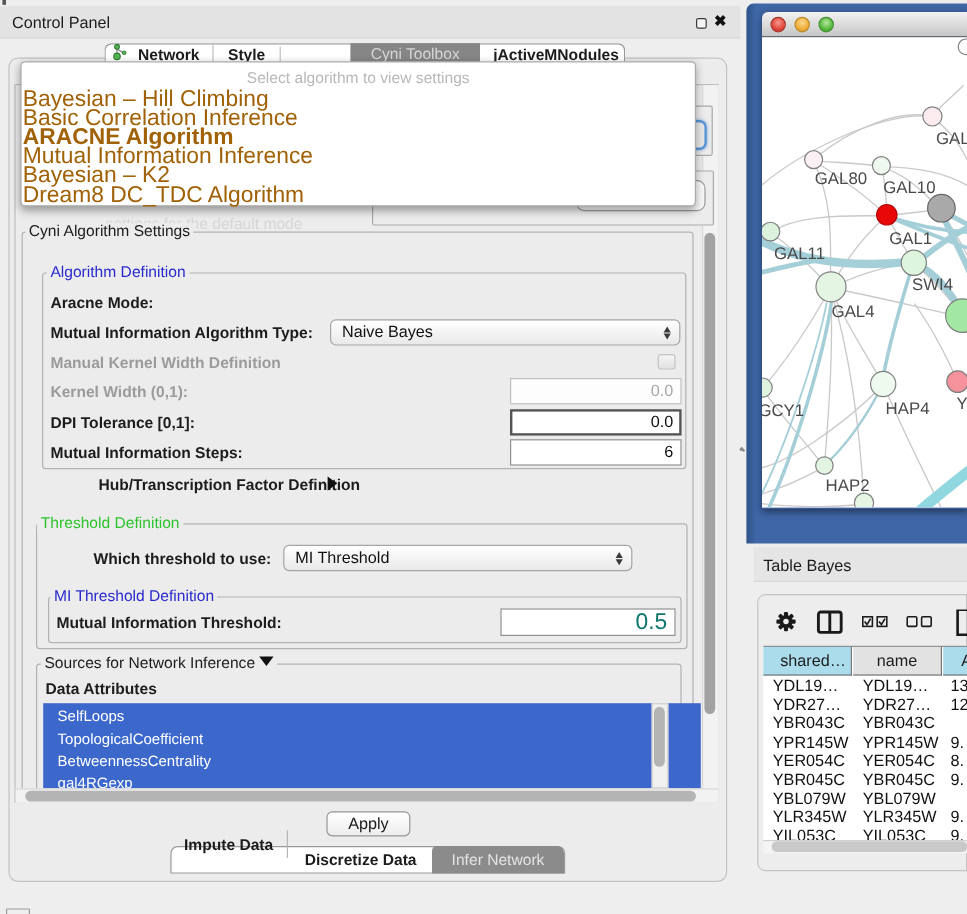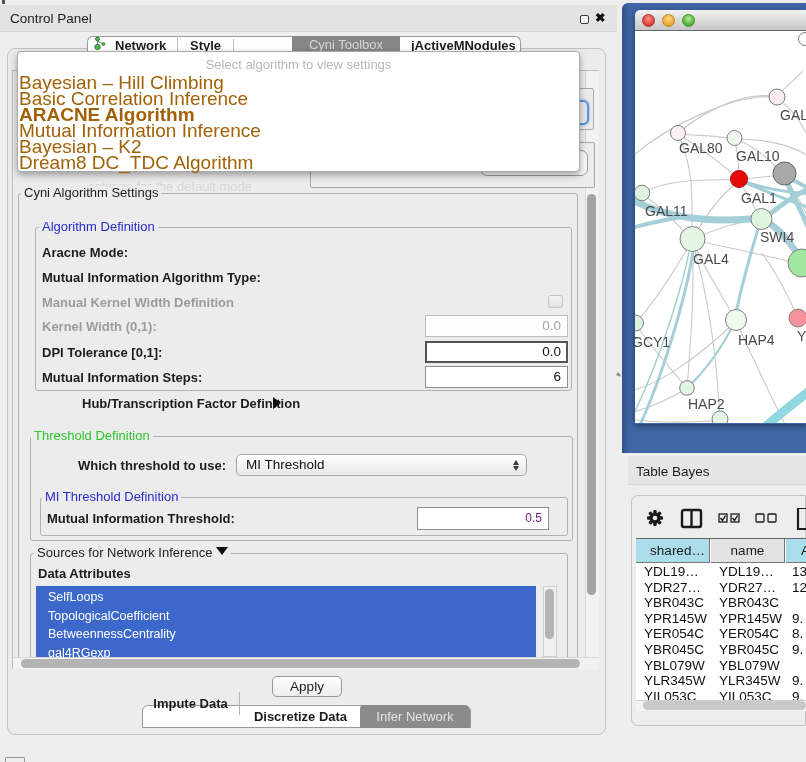--- a/index.html
+++ b/index.html
@@ -38,6 +38,7 @@
   <div class="abs b" style="left:29px;top:174px;font-size:13px;color:#1c1c1c;">Aracne Mode:</div>
 
   <div class="abs b" style="left:29px;top:199px;font-size:13px;color:#1c1c1c;">Mutual Information Algorithm Type:</div>
+  <div class="combo abs" style="left:262px;top:195px;width:292px;height:22px;"><span>Naive Bayes</span><i class="up"></i><i class="dn"></i></div>
 
   <div class="abs b" style="left:29px;top:224px;font-size:13px;color:#9b9b9b;">Manual Kernel Width Definition</div>
   <div class="abs" style="left:535px;top:224px;width:15px;height:13px;border:1px solid #c4c4c4;border-radius:3px;background:linear-gradient(#f4f4f4,#e2e2e2);"></div>

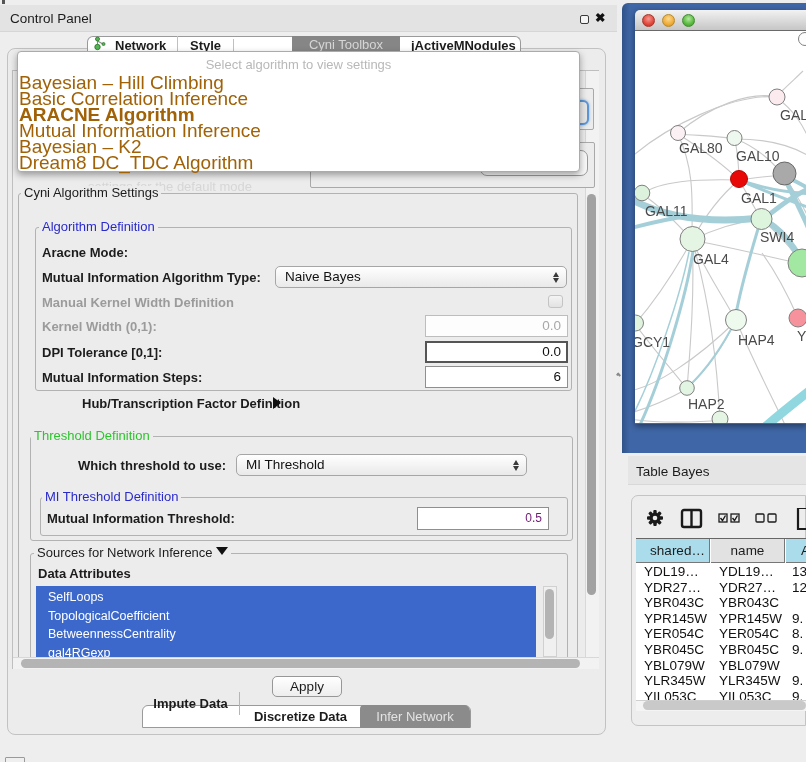--- a/index.html
+++ b/index.html
@@ -65,7 +65,7 @@
   <div class="grouplabel" style="left:29px;top:419px;color:#2929cc;">MI Threshold Definition</div>
 
   <div class="abs b" style="left:34px;top:440px;font-size:13px;color:#1c1c1c;">Mutual Information Threshold:</div>
-  <div class="abs" style="left:404px;top:436px;width:132px;height:23px;border:1px solid #8f8f8f;background:#ffffff;font-size:12px;color:#701a75;text-align:right;line-height:21px;padding-right:6px;">0.5</div>
+  <div class="abs" style="left:404px;top:436px;width:146px;height:23px;border:1px solid #8f8f8f;background:#ffffff;font-size:19px;color:#0f766e;text-align:right;line-height:21px;padding-right:6px;">0.5</div>
 
   <div class="abs" style="left:17px;top:482px;width:538px;height:200px;border:1px solid #b2b2b2;border-radius:3px;"></div>
   <div class="grouplabel b" style="left:21px;top:475px;color:#1c1c1c;font-weight:normal;">Sources for Network Inference <span style="display:inline-block;width:0;height:0;border-top:8px solid #111;border-left:6px solid transparent;border-right:6px solid transparent;vertical-align:2px;"></span></div>

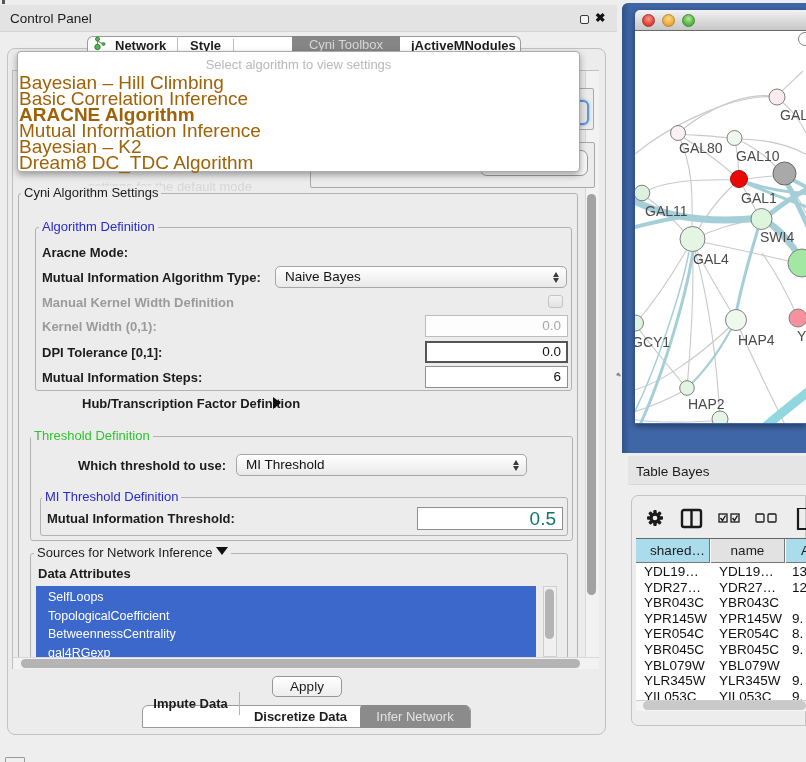--- a/index.html
+++ b/index.html
@@ -72,7 +72,7 @@
 
   <div class="abs b" style="left:25px;top:495px;font-size:13px;color:#1c1c1c;">Data Attributes</div>
 
-  <div class="abs" style="left:23px;top:515px;width:500px;height:71px;background:#3c68cc;color:#fff;font-size:12.5px;line-height:18.7px;padding:2px 0 0 12px;">SelfLoops<br>TopologicalCoefficient<br>BetweennessCentrality<br>gal4RGexp</div>
+  <div class="abs" style="left:23px;top:515px;width:548px;height:71px;background:#3c68cc;color:#fff;font-size:12.5px;line-height:18.7px;padding:2px 0 0 12px;">SelfLoops<br>TopologicalCoefficient<br>BetweennessCentrality<br>gal4RGexp</div>
 
   <div class="abs" style="left:530px;top:515px;width:14px;height:71px;background:#f0f0f0;border:1px solid #d0d0d0;"></div>
   <div class="abs" style="left:532px;top:518px;width:9px;height:50px;background:#b4b4b4;border-radius:5px;"></div>

